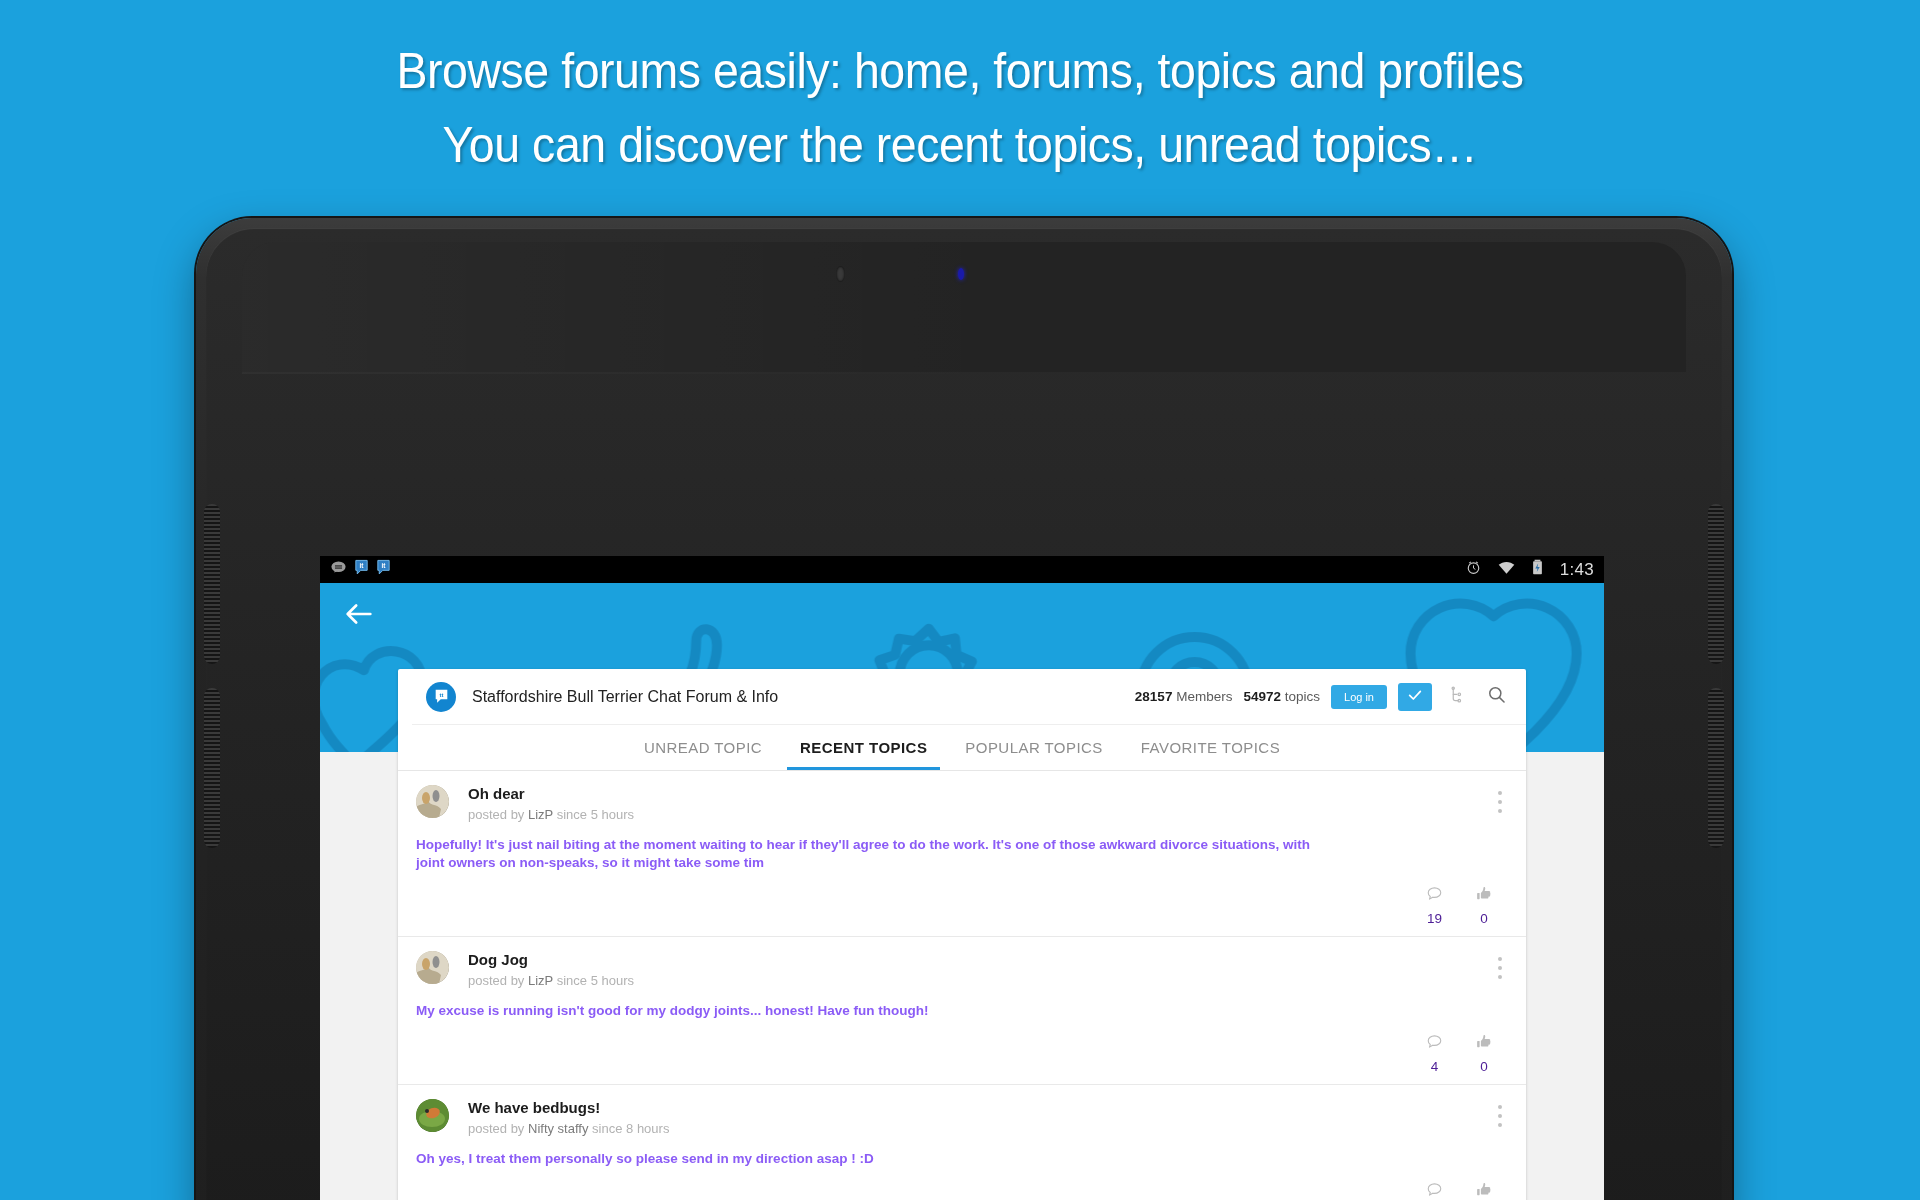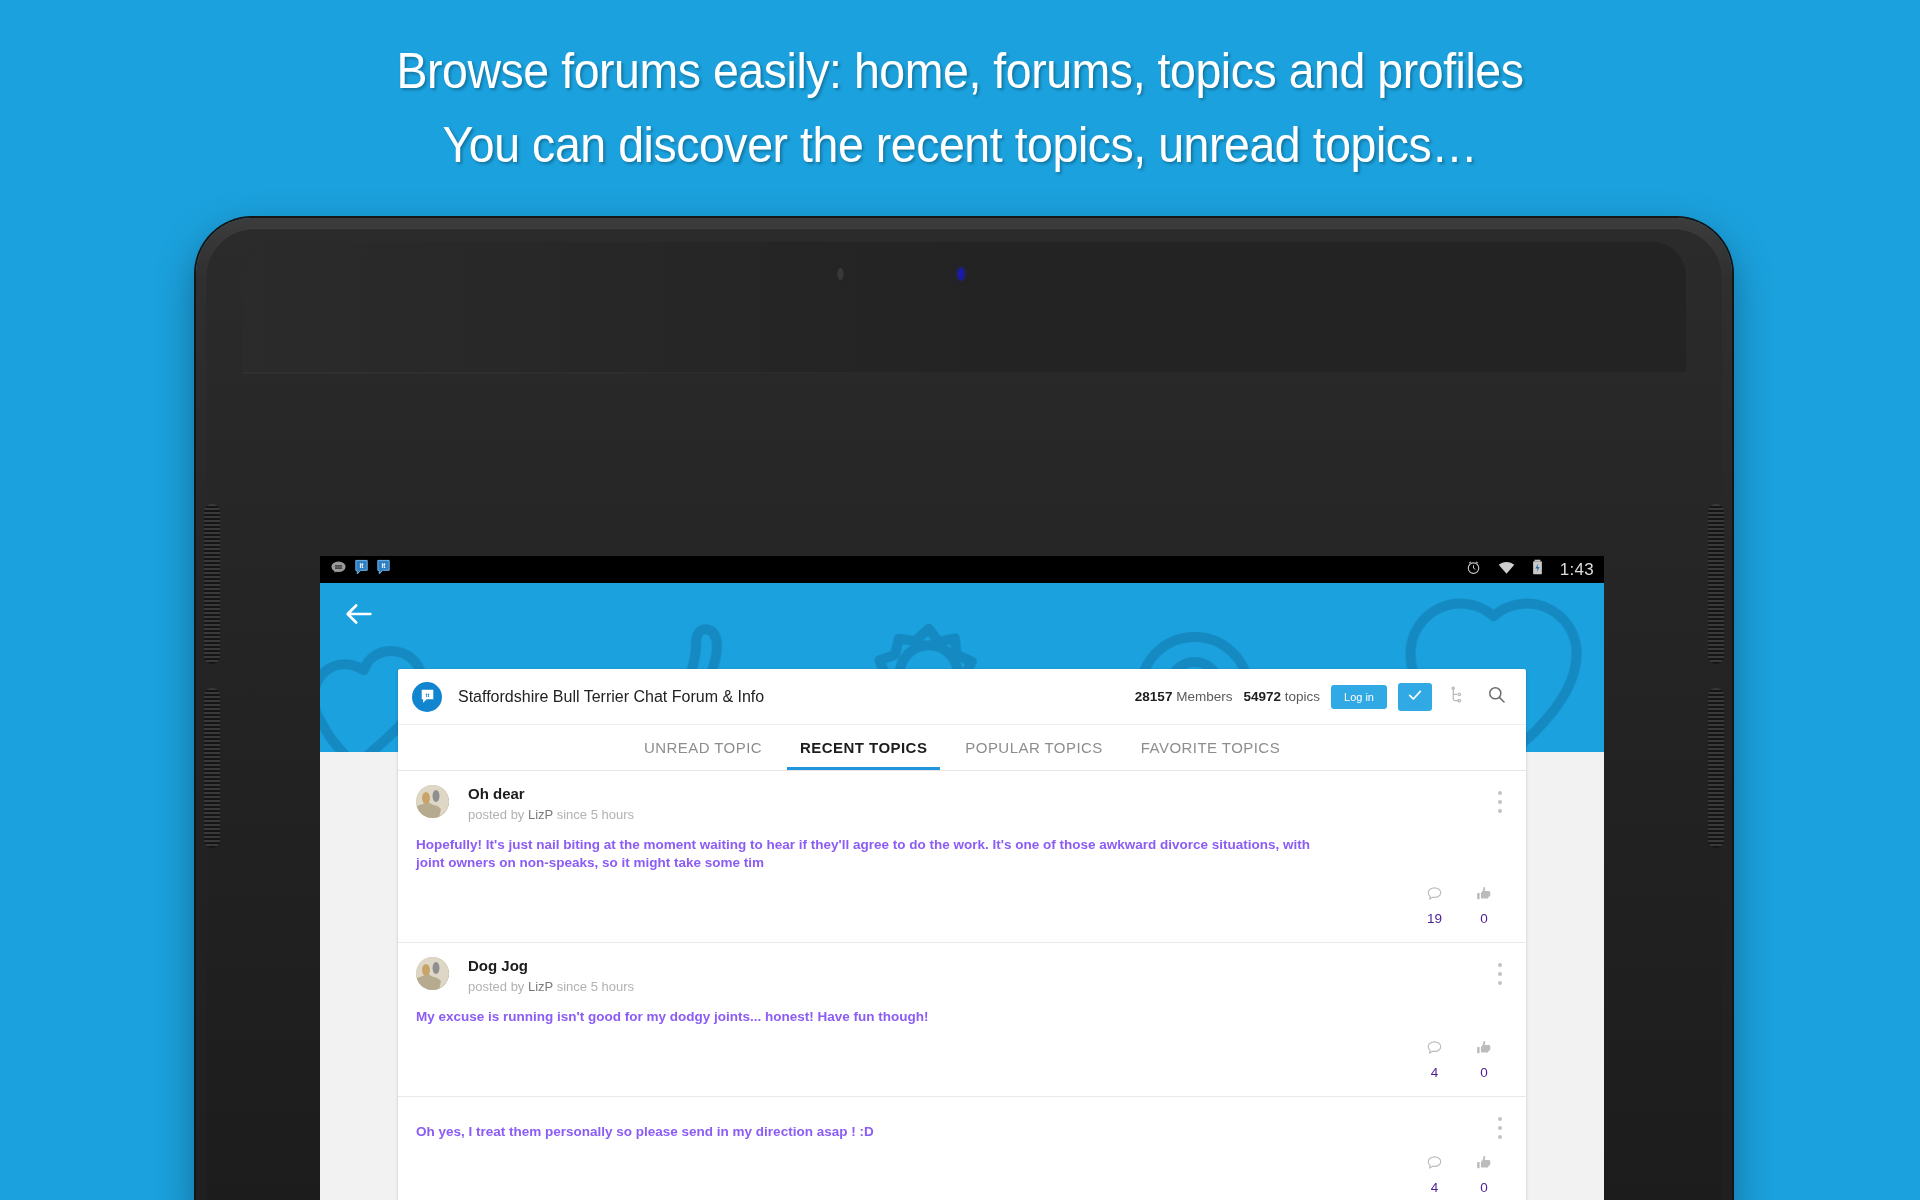--- a/index.html
+++ b/index.html
@@ -133,6 +133,7 @@
     display:flex; align-items:center;
     height:56px; padding: 0 16px 0 14px;
     border-bottom:1px solid #eeeeee;
+    margin-left:14px;
   }
   .forum-avatar {
     width:30px; height:30px; border-radius:50%;

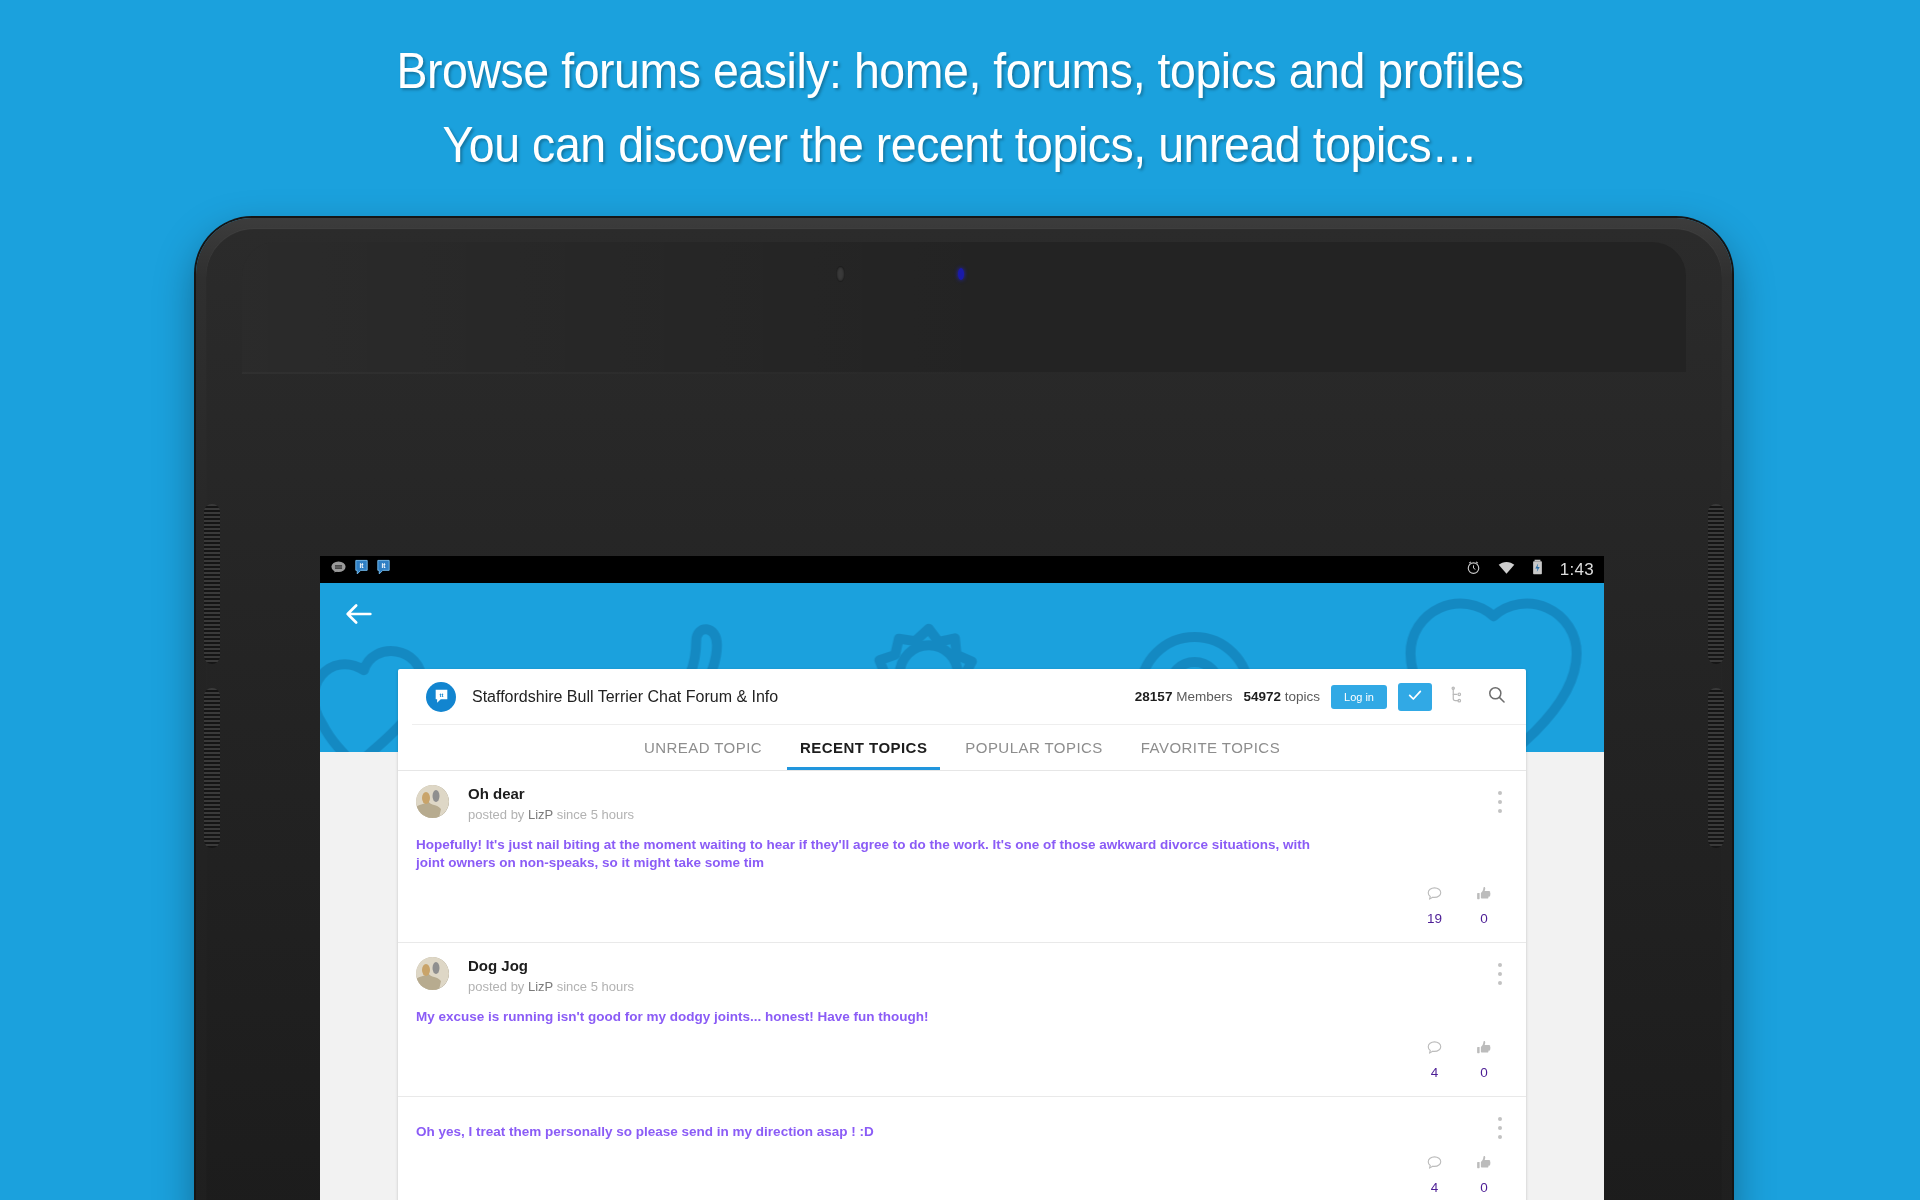--- a/index.html
+++ b/index.html
@@ -183,7 +183,7 @@
   
   .topics { background:#fff; }
   .topic {
-    padding: 13px 18px 16px 18px;
+    padding: 13px 18px 10px 18px;
     border-bottom:1px solid #e9e9e9;
     position:relative;
   }

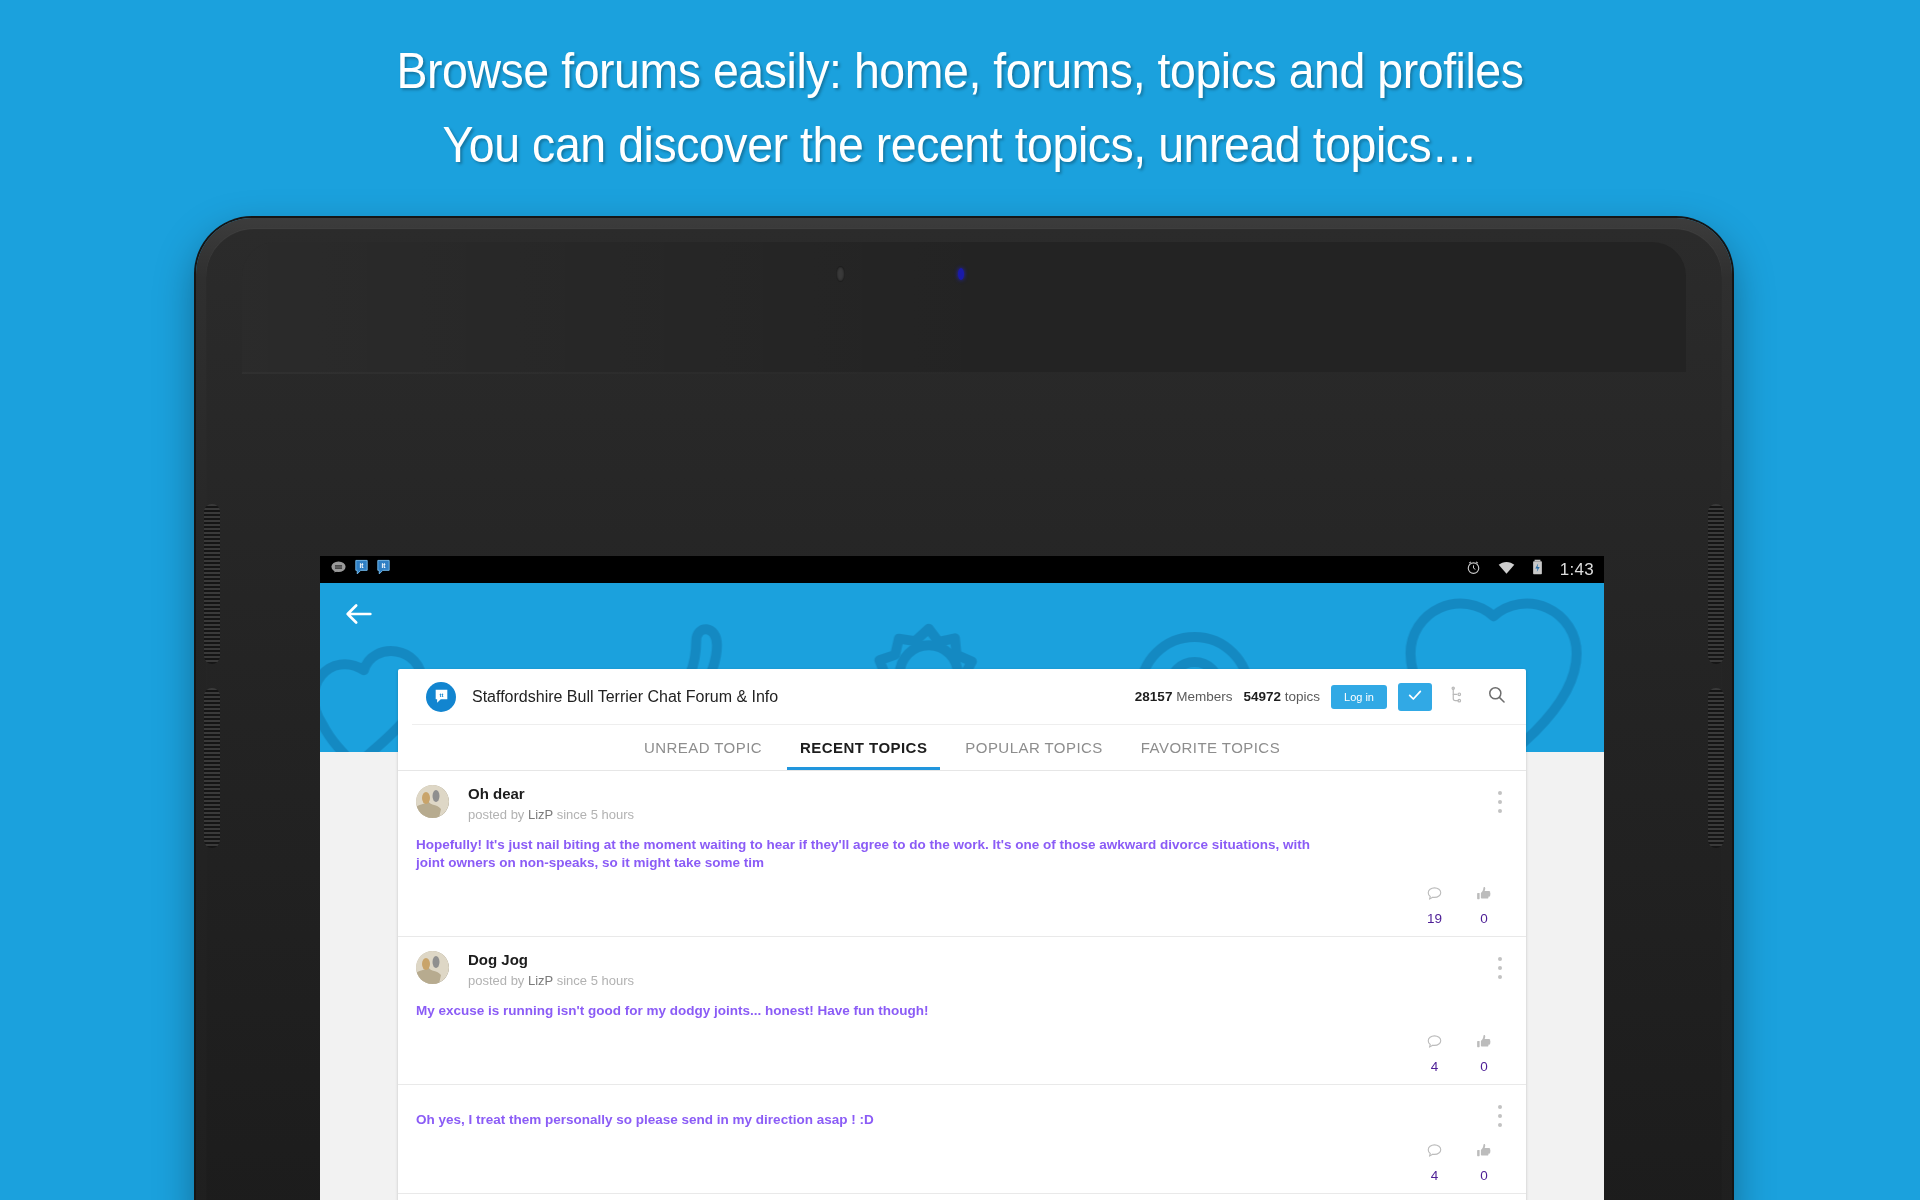--- a/index.html
+++ b/index.html
@@ -485,6 +485,24 @@
             </div>
 
             <div class="topic">
+              <div class="topic-head">
+                <span class="avatar av2">
+                  <svg width="33" height="33" viewBox="0 0 33 33">
+                      <circle cx="16.5" cy="16.5" r="16.5" fill="#5d8c33"></circle>
+                      <ellipse cx="16" cy="20" rx="13" ry="8" fill="#7aa845"></ellipse>
+                      <ellipse cx="17" cy="14" rx="7" ry="5" fill="#d07a37" transform="rotate(-20 17 14)"></ellipse>
+                      <circle cx="11" cy="12" r="2" fill="#2b2b2b"></circle>
+                    </svg>
+                </span>
+                <div class="t-text">
+                  <div class="t-title">We have bedbugs!</div>
+                  <div class="t-meta">
+                    <span>posted by</span>
+                    <span class="author">Nifty staffy</span>
+                    <span>since 8 hours</span>
+                  </div>
+                </div>
+              </div>
               <div class="t-body">Oh yes, I treat them personally so please send in my direction asap ! :D</div>
               <div class="t-foot">
                 <span class="counter">

